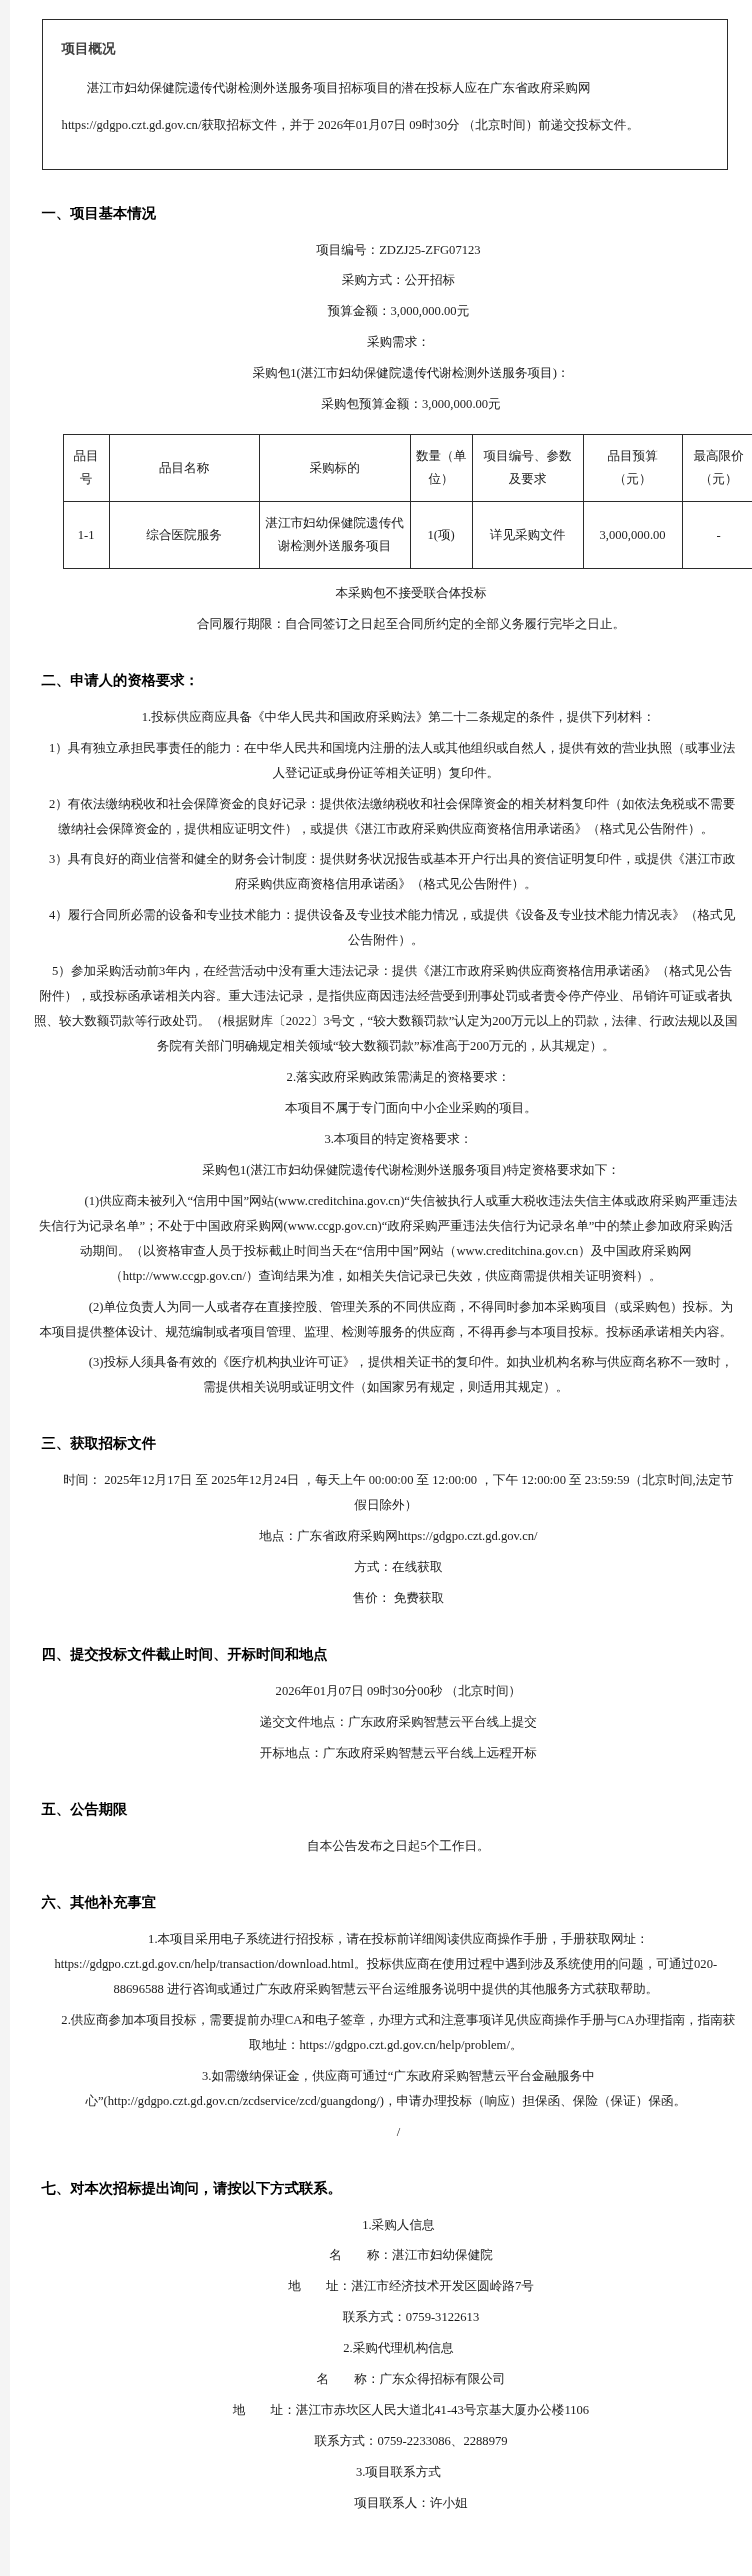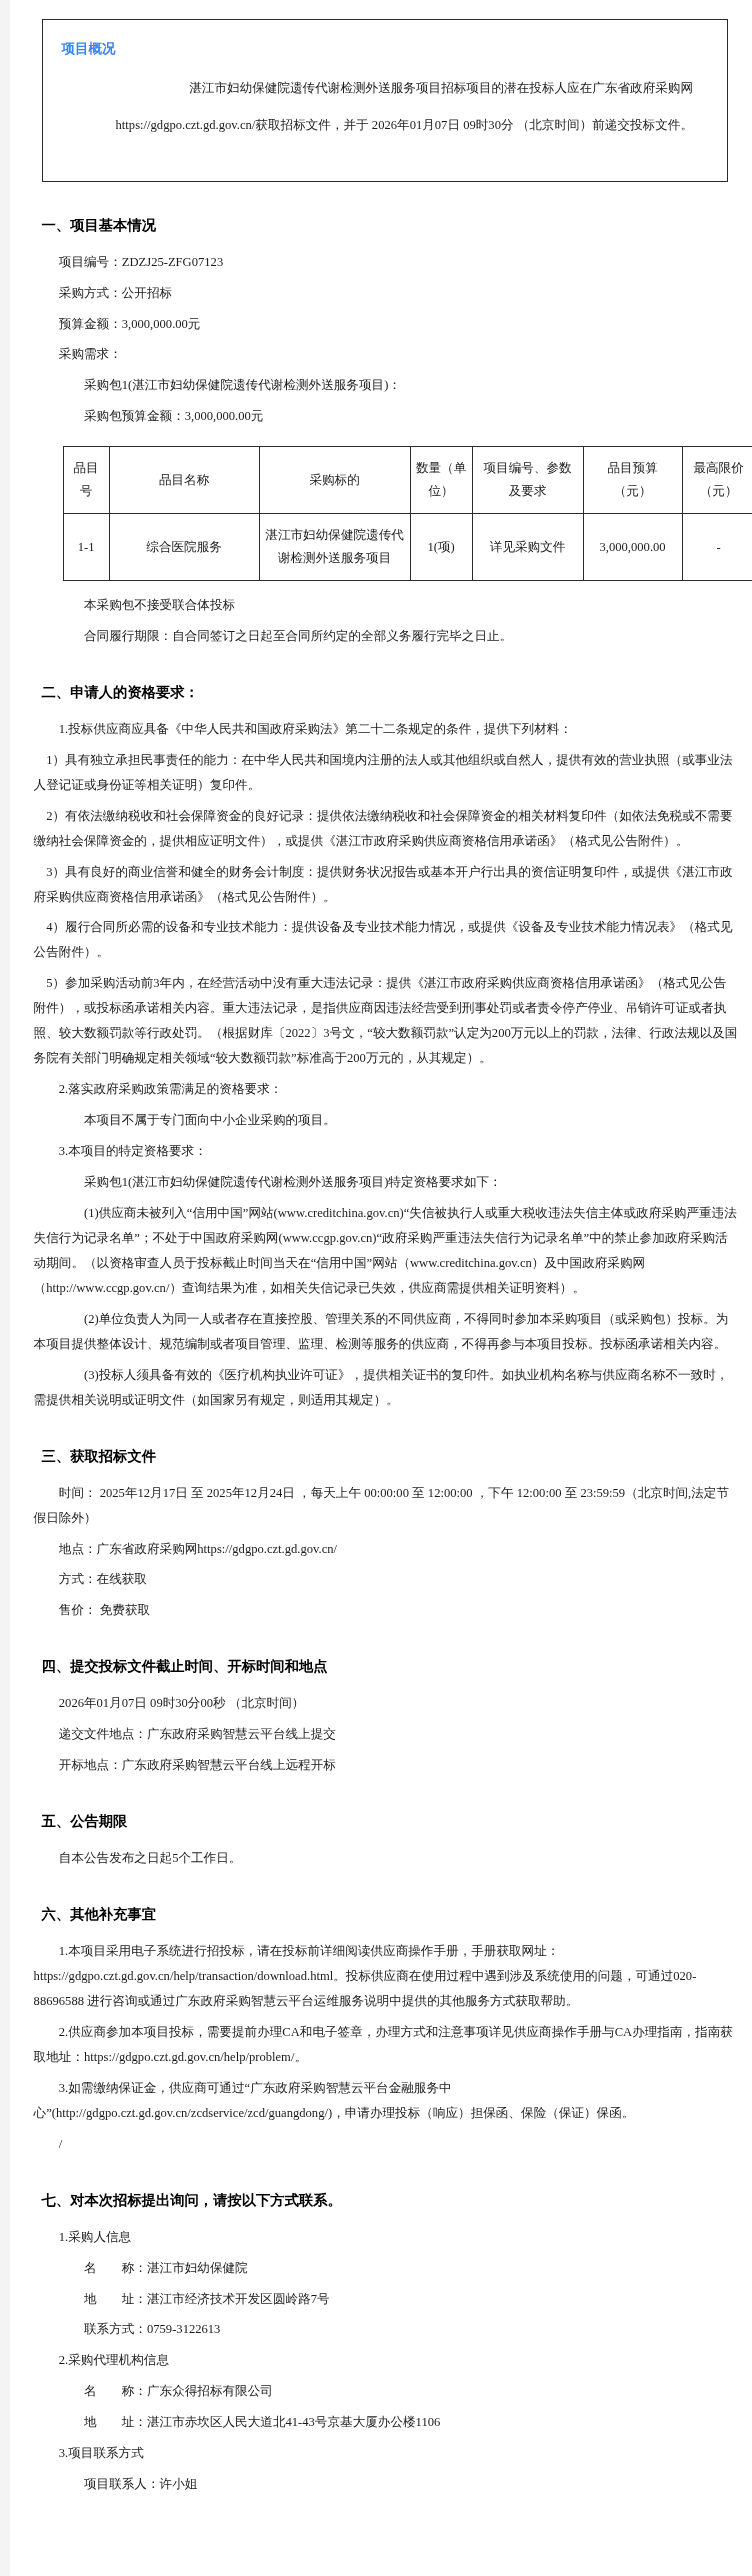--- a/index.html
+++ b/index.html
@@ -35,7 +35,7 @@
   .overview-title {
     font-size: 13.5px;
     font-weight: bold;
-    color: #3b82f6;
+    color: #404040;
     margin: 6.7px 0 11.8px 0;
   }
   .overview-body {

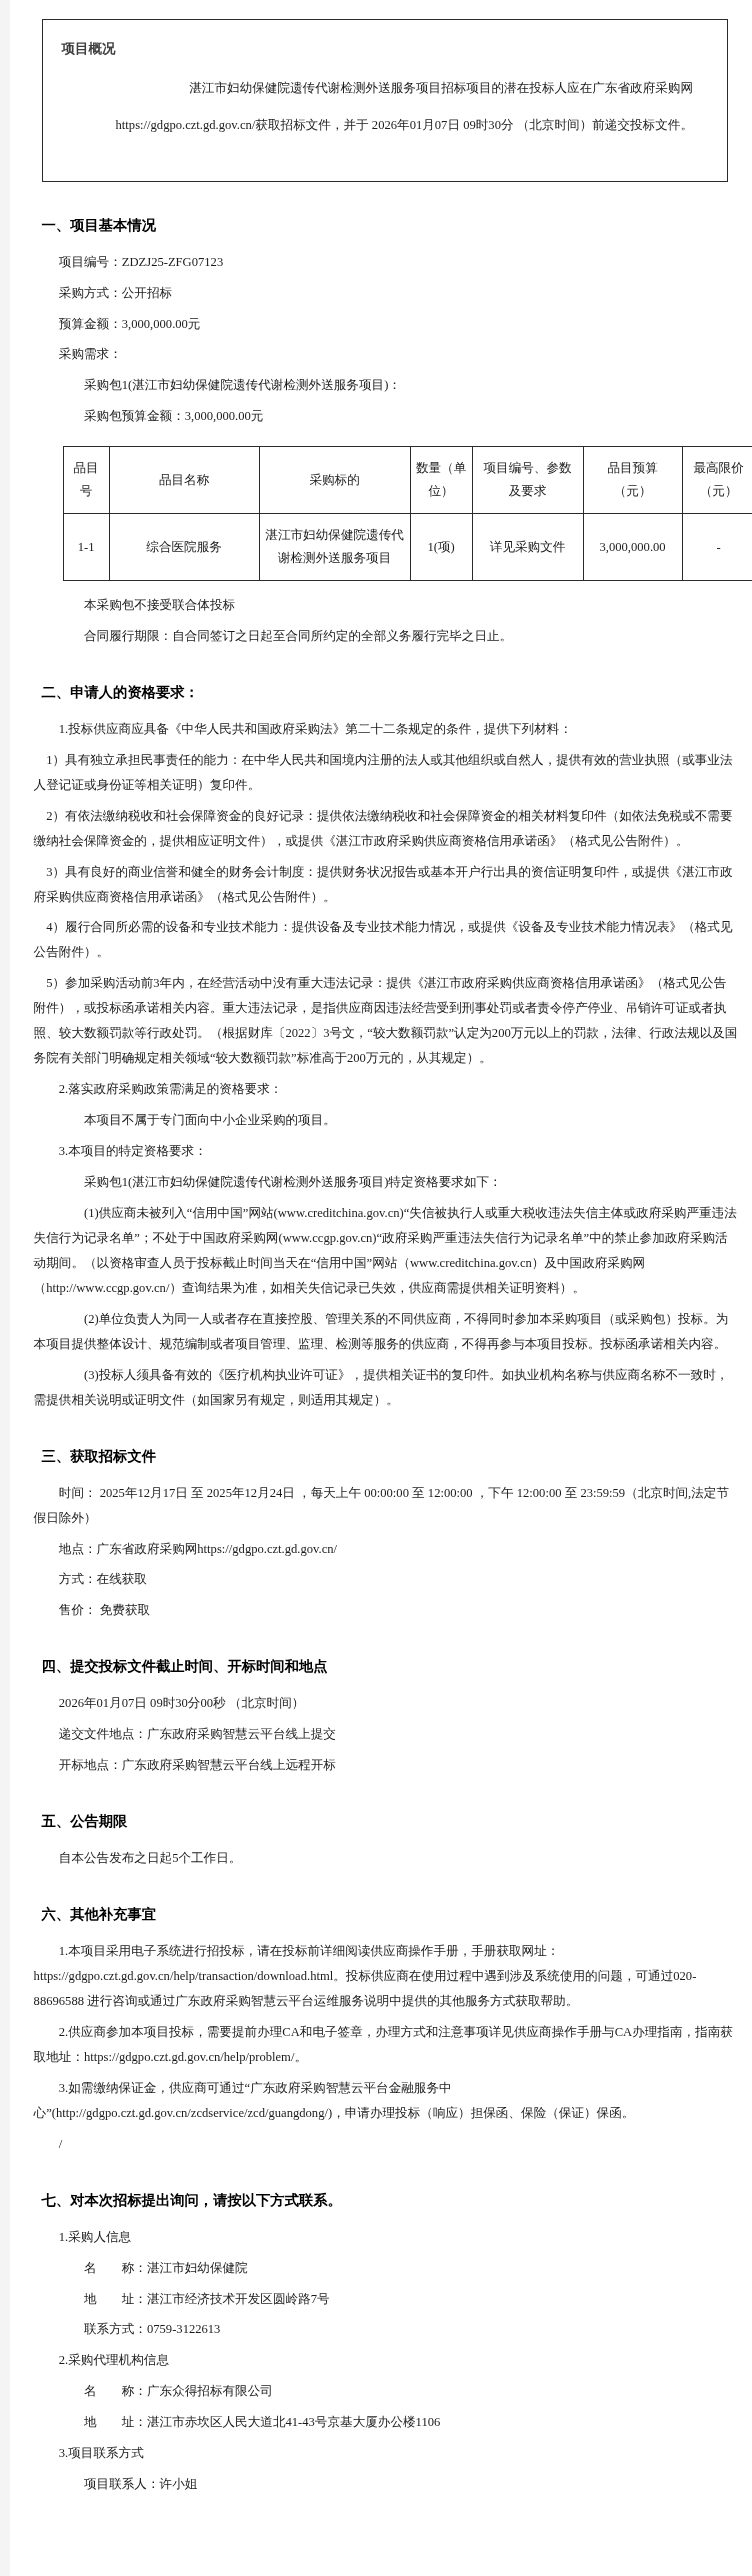--- a/index.html
+++ b/index.html
@@ -41,9 +41,8 @@
   .overview-body {
     font-size: 12.6px;
     line-height: 37px;
-    margin: 12px;
+    margin: 0;
     text-indent: 2em;
-    text-align: right;
   }
   
   .sec-h {

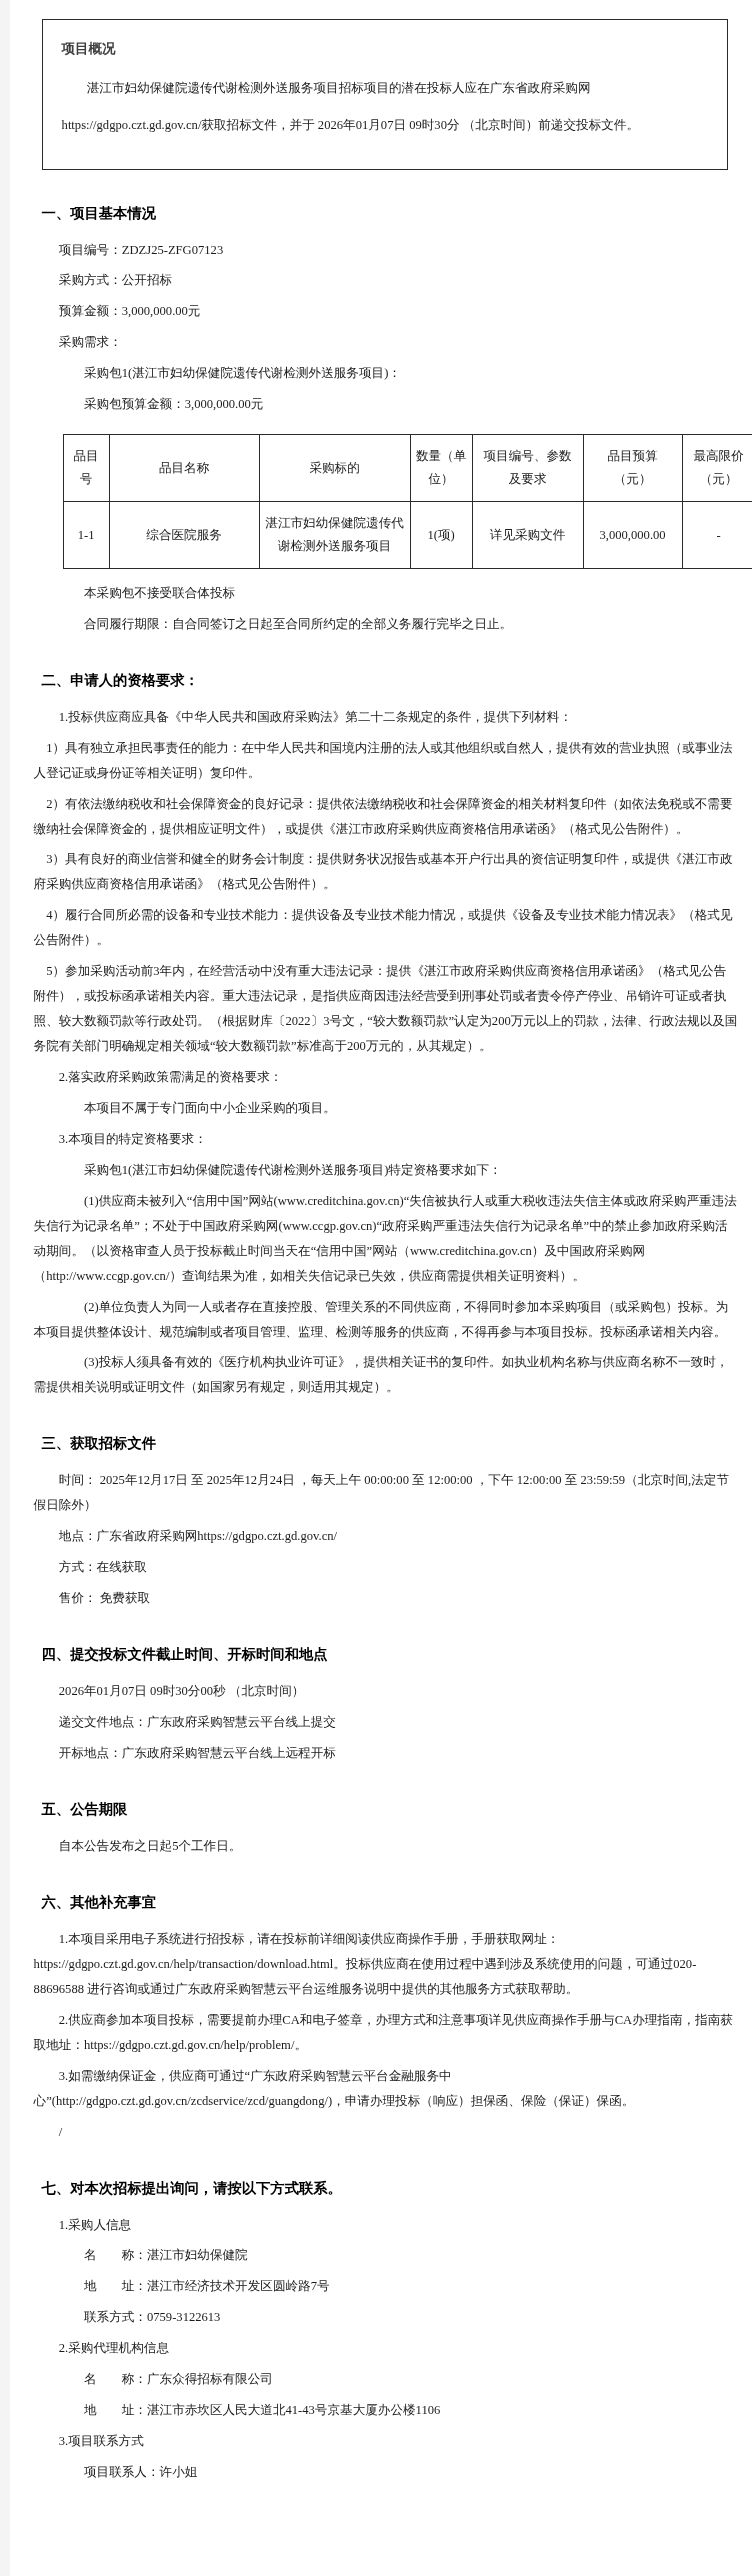--- a/index.html
+++ b/index.html
@@ -55,6 +55,7 @@
     font-size: 12.6px;
     line-height: 25px;
     margin: 5.9px 0;
+    text-align: center;
   }
   .ind1 { text-indent: 1em; }
   .ind2 { text-indent: 2em; }

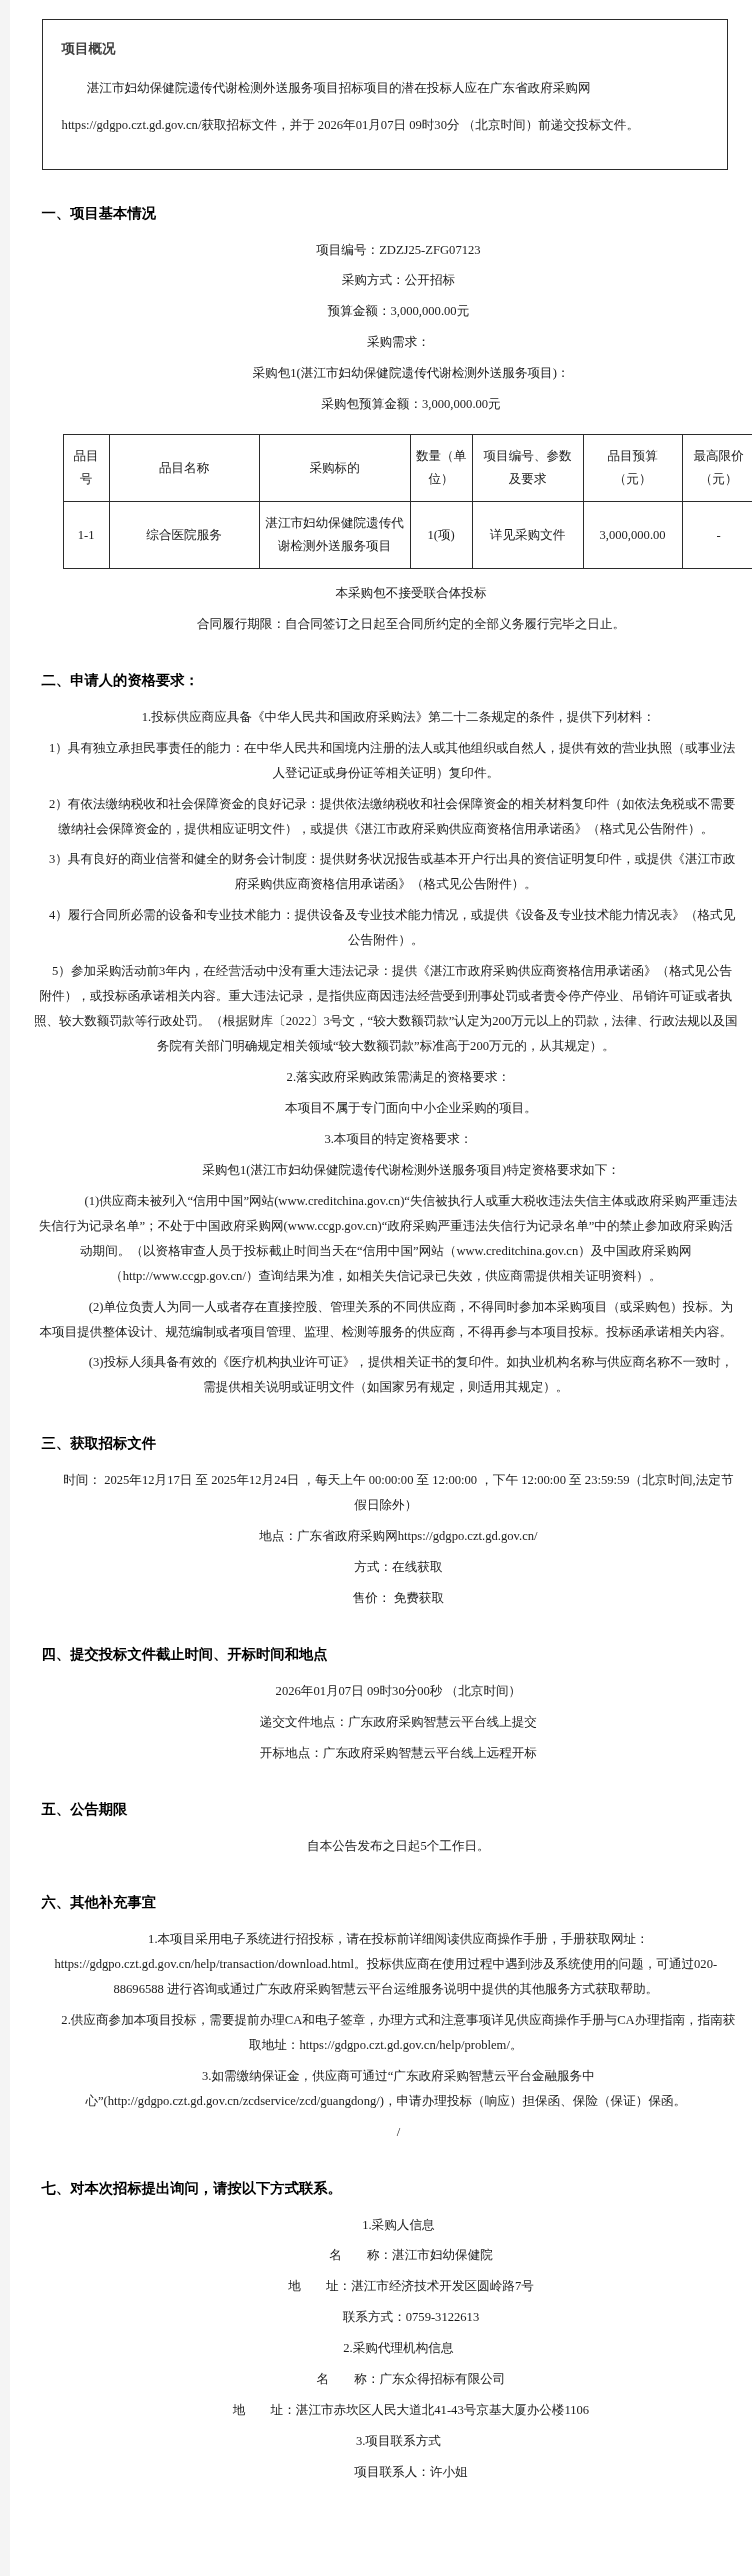--- a/index.html
+++ b/index.html
@@ -195,6 +195,7 @@
       <p class="p ind2">2.采购代理机构信息</p>
       <p class="p ind4">名　　称：广东众得招标有限公司</p>
       <p class="p ind4">地　　址：湛江市赤坎区人民大道北41-43号京基大厦办公楼1106</p>
+      <p class="p ind4">联系方式：0759-2233086、2288979</p>
 
       <p class="p ind2">3.项目联系方式</p>
       <p class="p ind4">项目联系人：许小姐</p>

